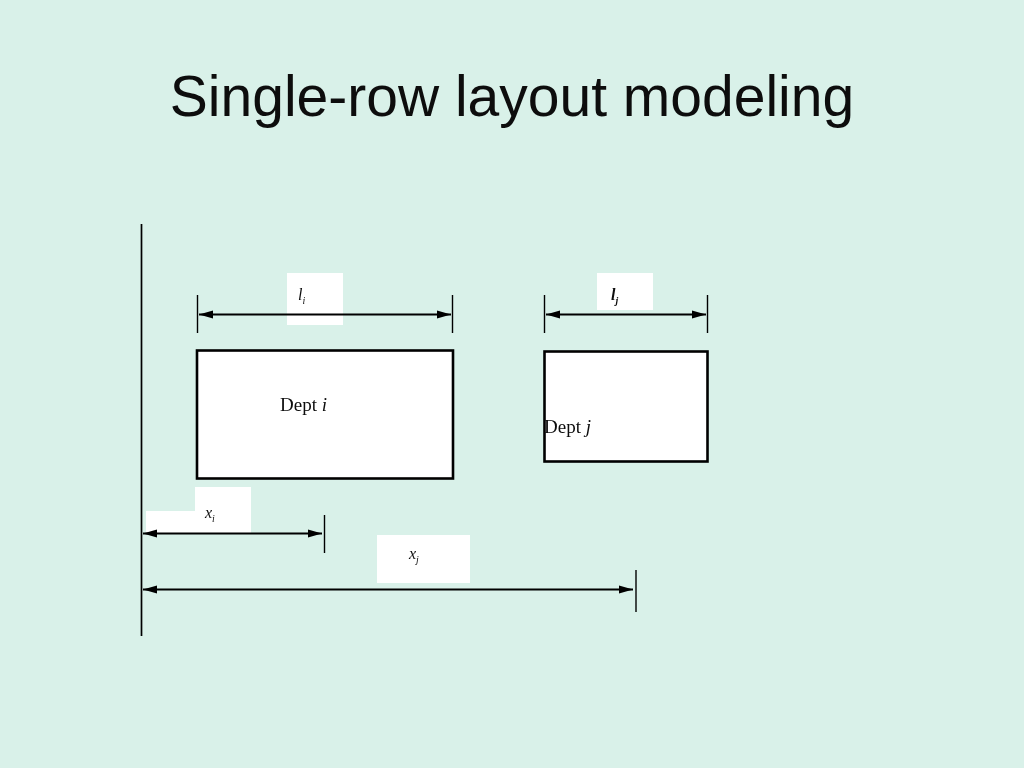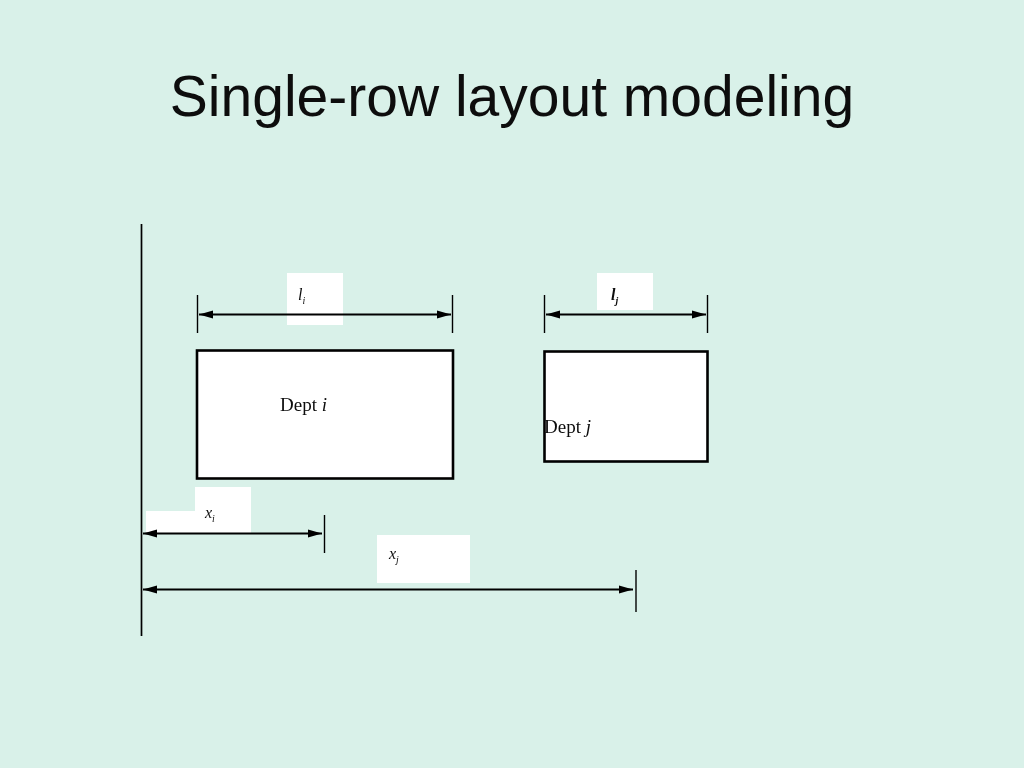--- a/index.html
+++ b/index.html
@@ -121,7 +121,7 @@
 
   <div class="lbl dim-label" style="left:205px; top:487px;margin-top:16px;"><span>x</span><sub>i</sub></div>
 
-  <div class="lbl dim-label" style="left:389px; top:544px;"><span>x</span><sub>j</sub></div>
+  <div class="lbl dim-label" style="left:409px; top:544px;"><span>x</span><sub>j</sub></div>
 
 </div>
 

